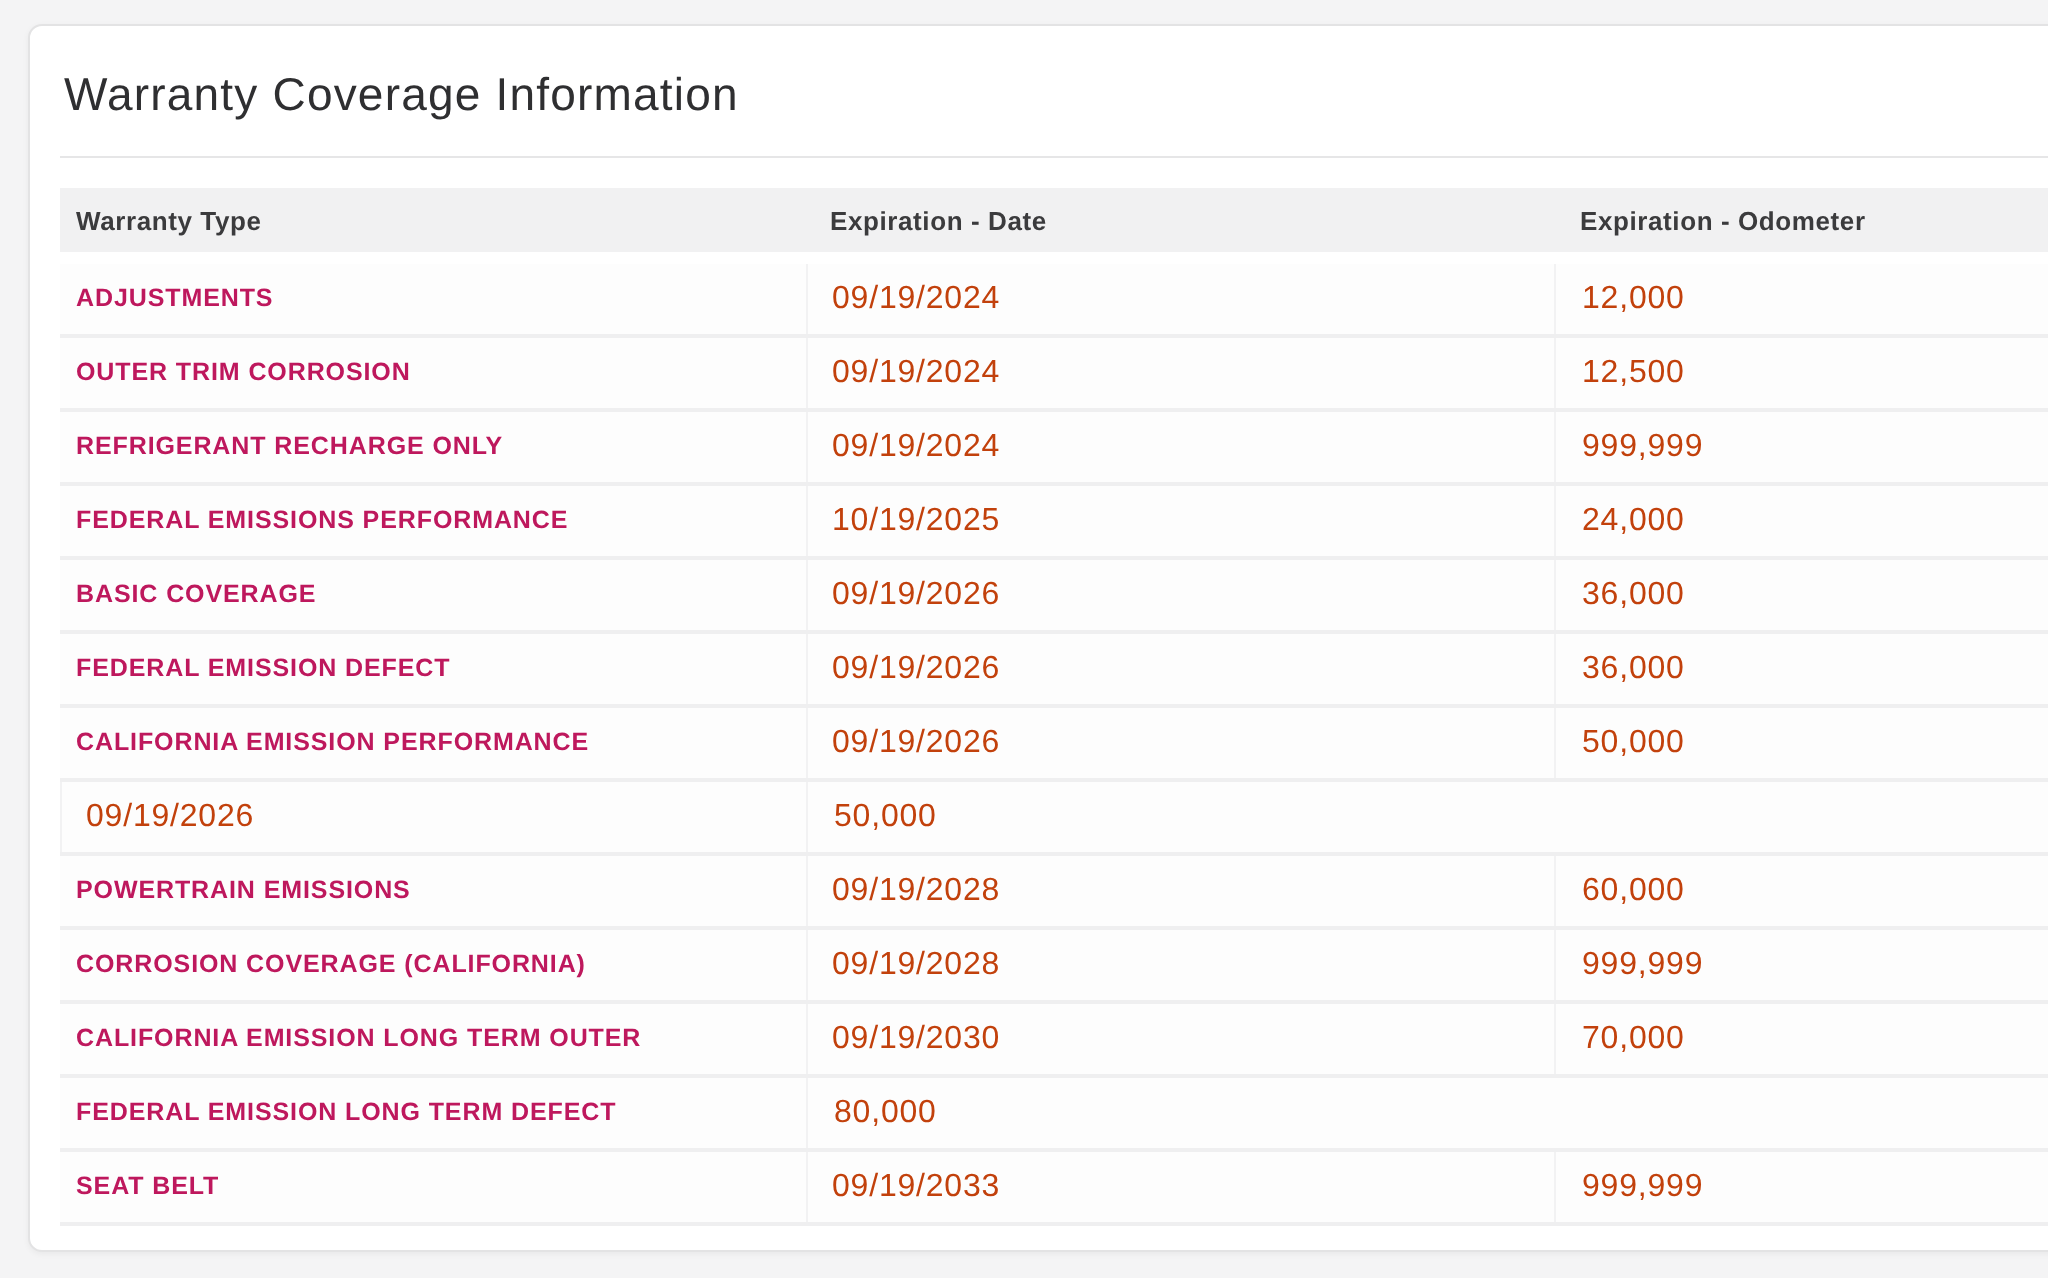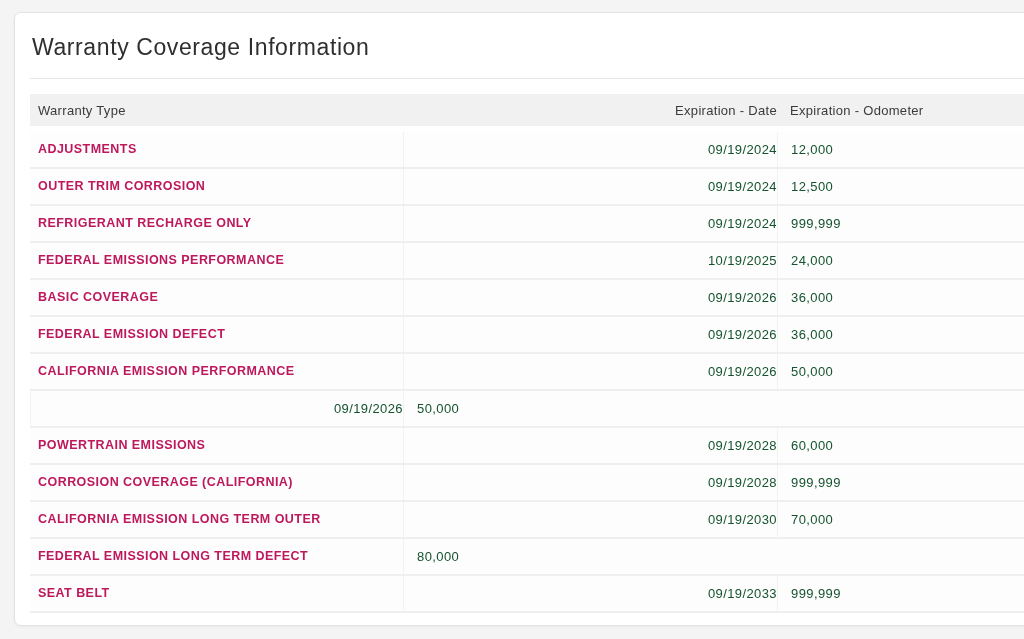--- a/index.html
+++ b/index.html
@@ -53,7 +53,7 @@
   }
   .th {
     font-size: 13px;
-    font-weight: 400;
+    font-weight: 700;
     letter-spacing: 0.3px;
     color: #3b3b3d;
     white-space: nowrap;

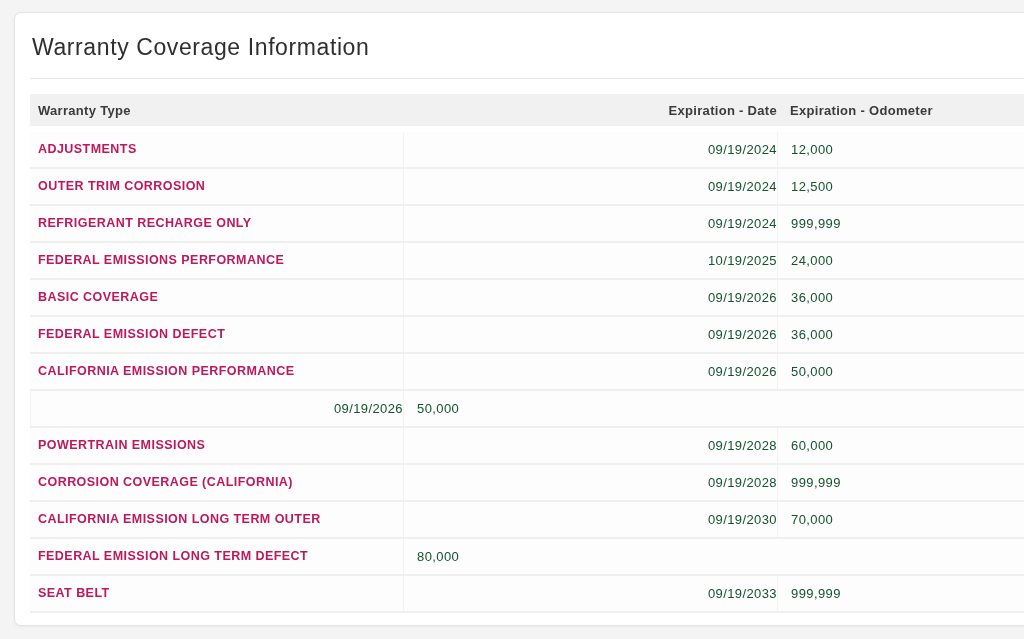--- a/index.html
+++ b/index.html
@@ -78,7 +78,7 @@
     border-left: 1px solid #f2f2f3;
   }
   .c1 { padding-left: 8px; }
-  .c2 { padding-left: 12px; text-align: right; }
+  .c2 { padding-left: 12px; }
   .c3 { padding-left: 13px; }
   .cell.c1 {
     font-size: 12.5px;

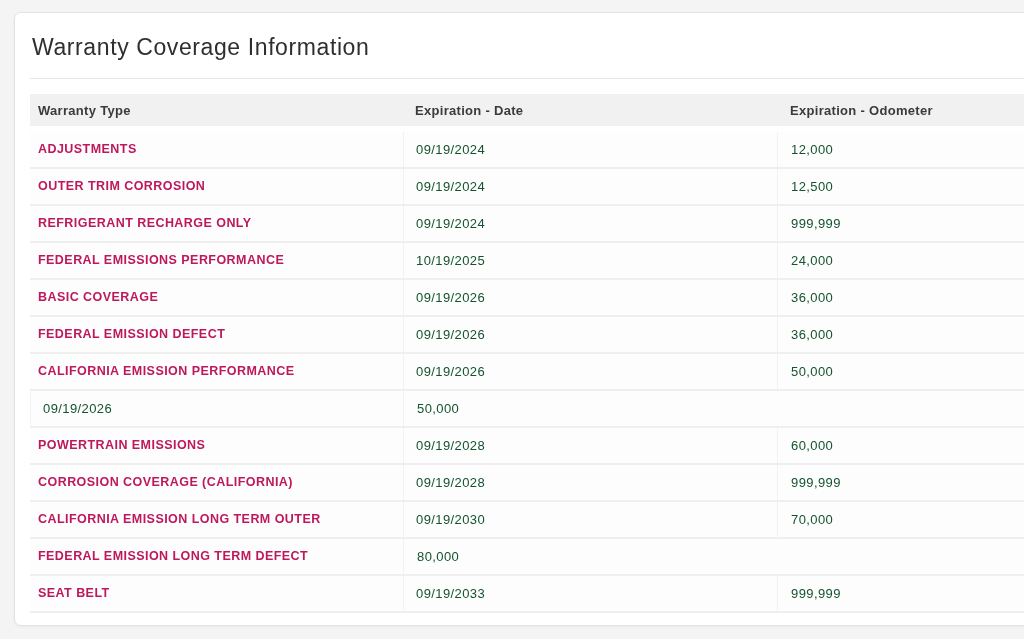--- a/index.html
+++ b/index.html
@@ -87,10 +87,10 @@
     color: #be185d;
   }
   .cell.c2, .cell.c3 {
-    font-size: 13px;
+    font-size: 16px;
     font-weight: 400;
     letter-spacing: 0.4px;
-    color: #14532d;
+    color: #c2410c;
   }
 </style>
 </head>

